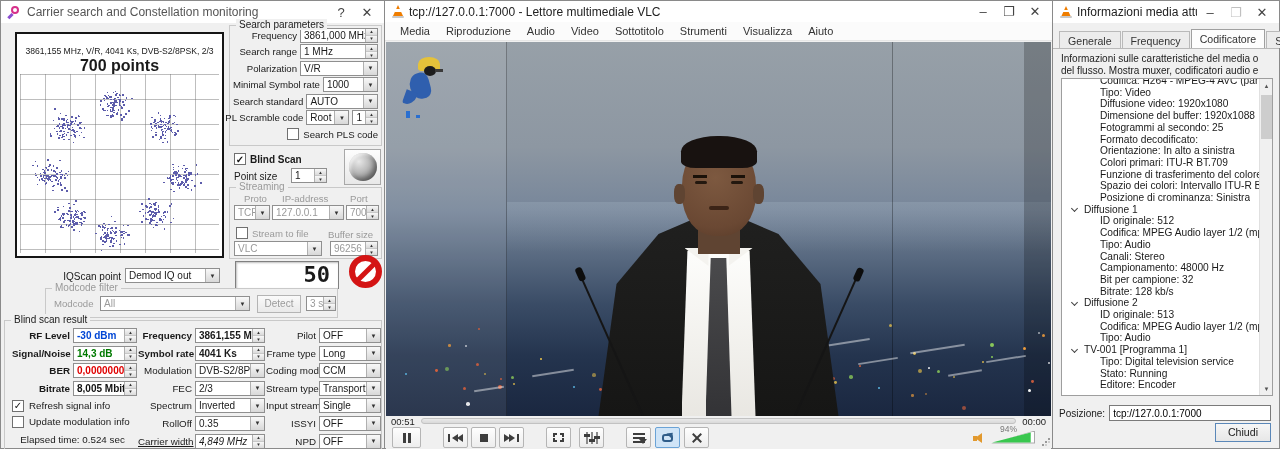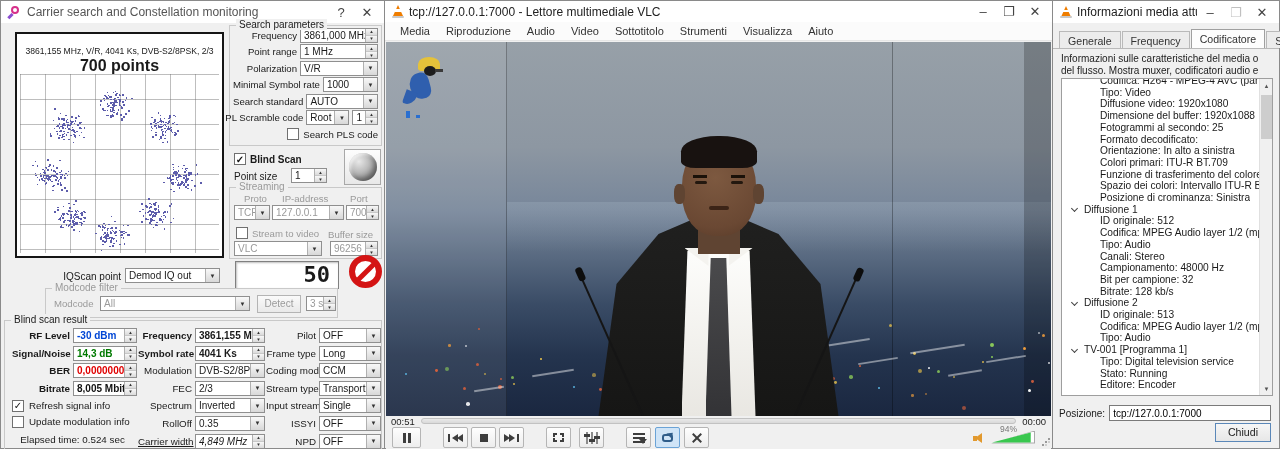--- a/index.html
+++ b/index.html
@@ -925,7 +925,7 @@
           </div>
         </div>
         <div class="prow">
-          <span class="plabel">Point range</span>
+          <span class="plabel">Search range</span>
           <div class="spin" style="width: 78px;">
             <span class="spin-v">1 MHz</span>
             <span class="spin-b">

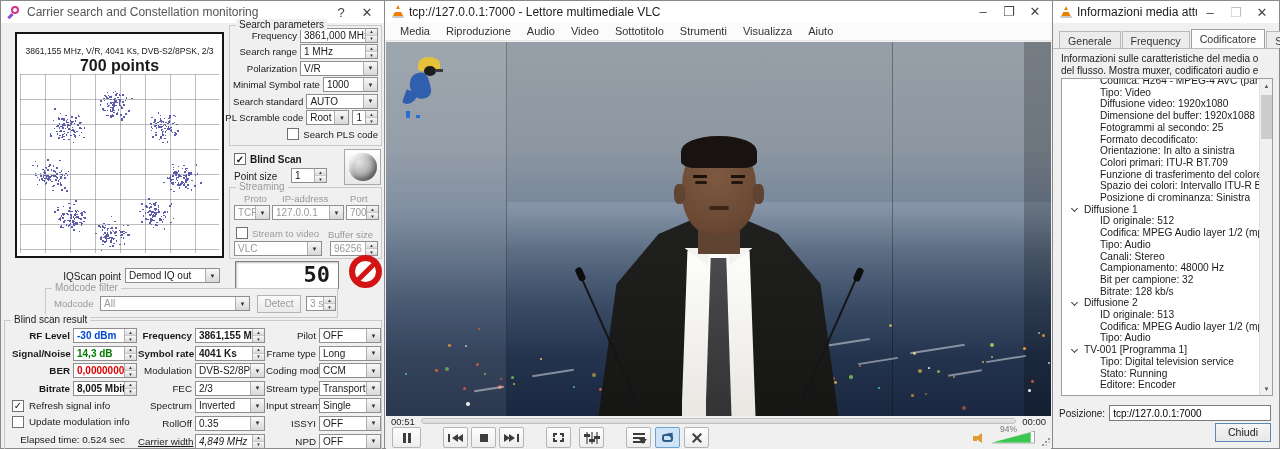--- a/index.html
+++ b/index.html
@@ -1016,7 +1016,7 @@
     </div>
     <div class="ctl" style="left:6px; top:39px; display:flex; align-items:center; gap:4px;">
       <span class="cb" id="stf-cb"></span>
-      <span class="gray" style="font-size:9.6px;">Stream to video</span>
+      <span class="gray" style="font-size:9.6px;">Stream to file</span>
     </div>
     <span class="hdr" style="left:98px; top:41px;">Buffer size</span>
     <div class="ctl sel gray" style="left:4px; top:53px; width:88px;">

